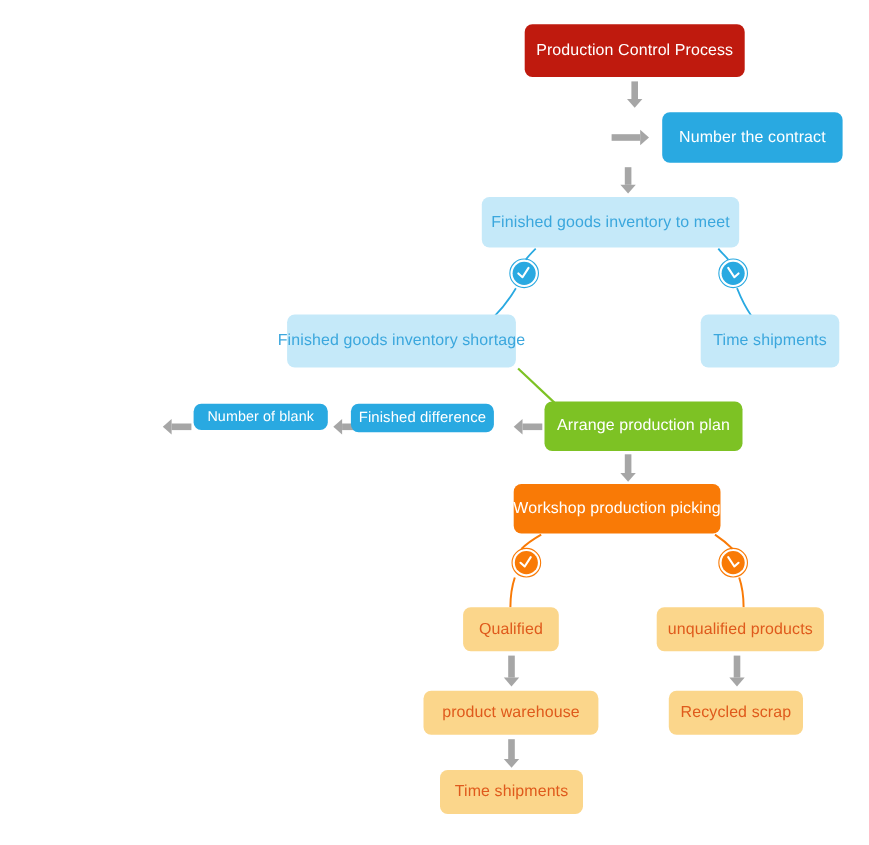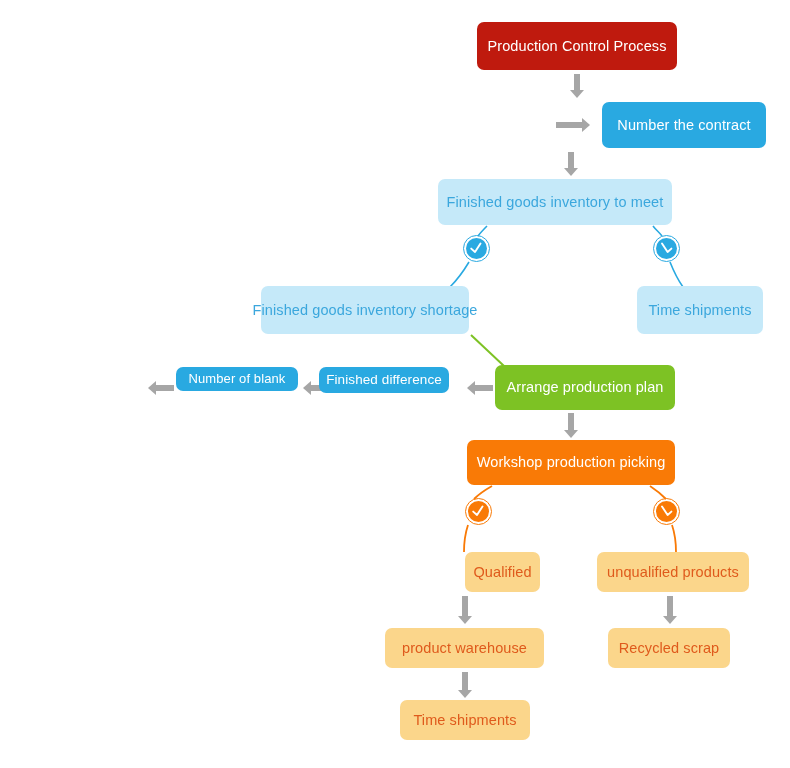--- a/index.html
+++ b/index.html
@@ -195,7 +195,7 @@
   <div class="node n-blue" style="left:176px;top:367px;width:122px;height:24px;font-size:13px;">Number of blank</div>
 
 
-  <div class="node n-orange" style="left:467px;top:440px;width:208px;height:45px;">Workshop production picking</div>
+  <div class="node n-orange" style="left:467px;top:440px;width:188px;height:45px;">Workshop production picking</div>
 
   <div class="node n-lorange" style="left:421px;top:552px;width:75px;height:40px;margin-left:44px;">Qualified</div>
 

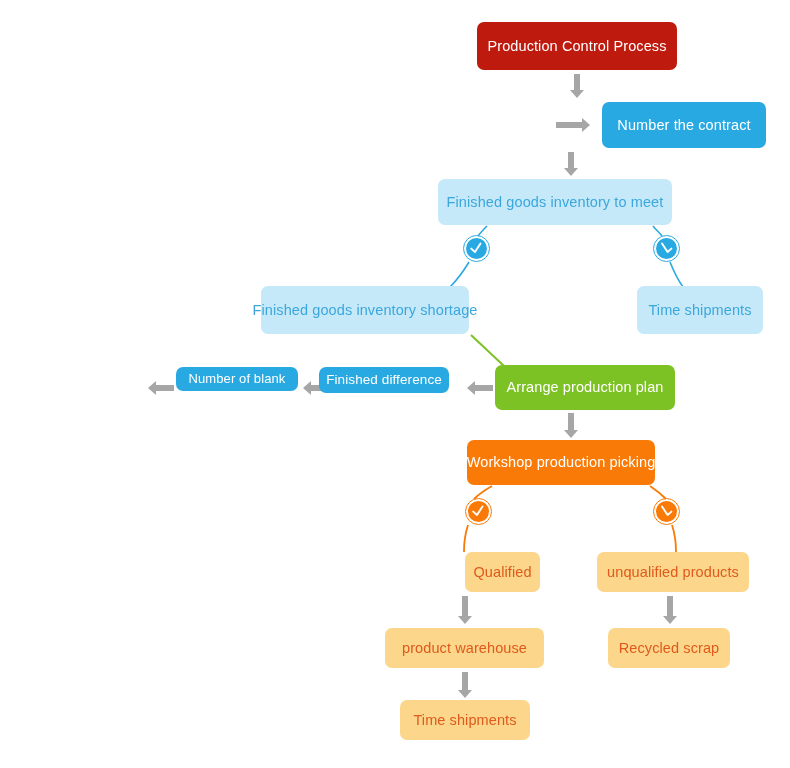--- a/index.html
+++ b/index.html
@@ -197,7 +197,7 @@
 
   <div class="node n-orange" style="left:467px;top:440px;width:188px;height:45px;">Workshop production picking</div>
 
-  <div class="node n-lorange" style="left:421px;top:552px;width:75px;height:40px;margin-left:44px;">Qualified</div>
+  <div class="node n-lorange" style="left:421px;top:552px;width:87px;height:40px;">Qualified</div>
 
   <div class="node n-lorange" style="left:597px;top:552px;width:152px;height:40px;">unqualified products</div>
 

